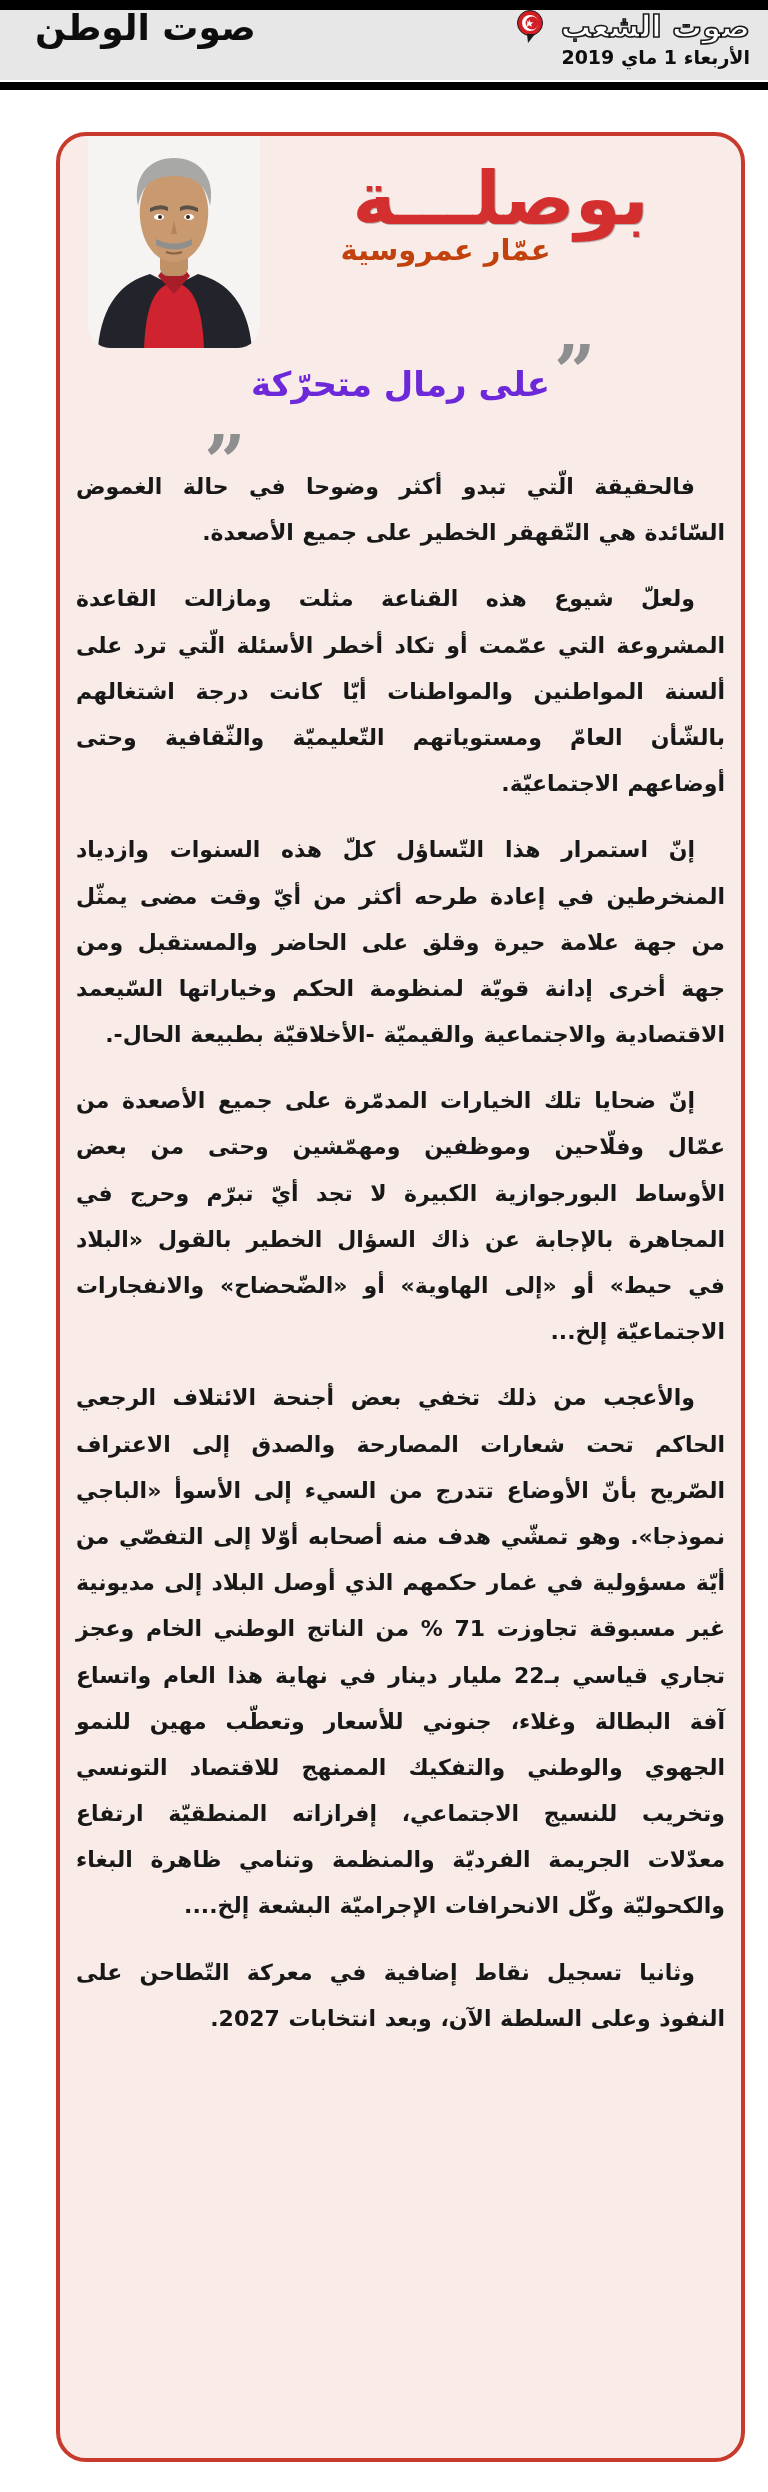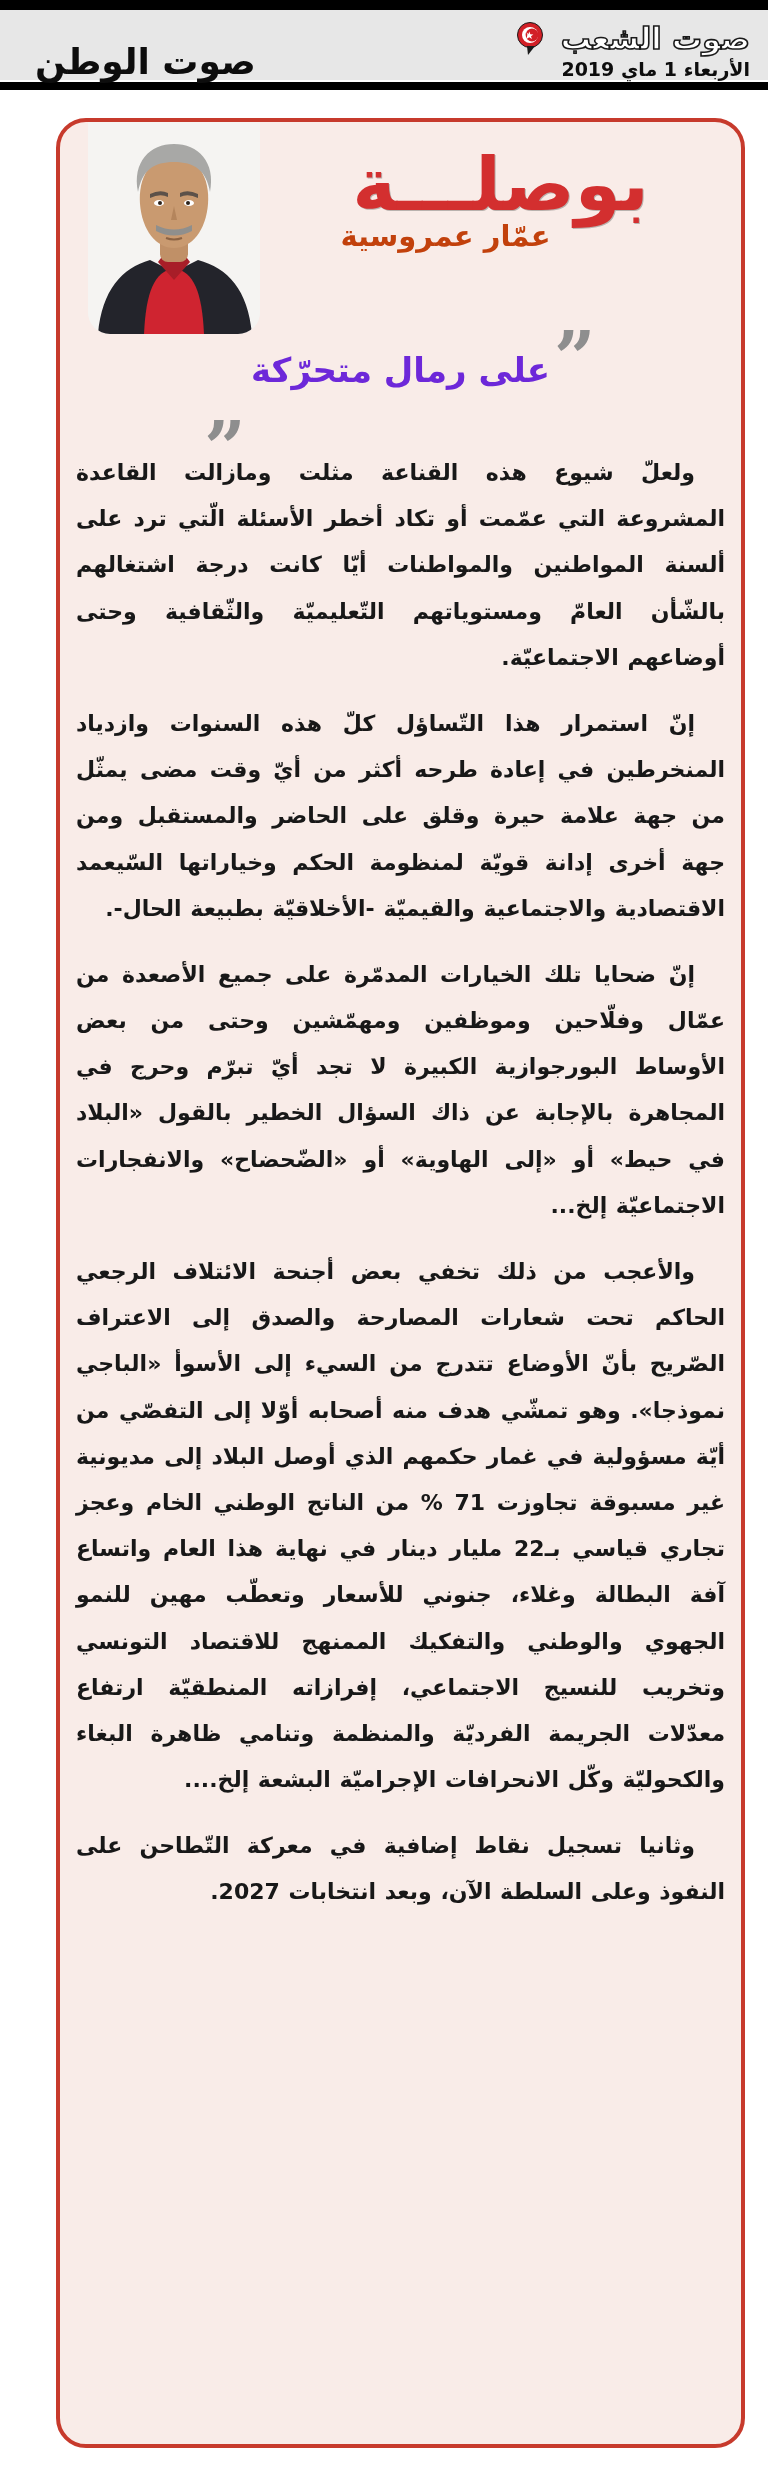--- a/index.html
+++ b/index.html
@@ -12,7 +12,7 @@
   .topbar { height:10px; background:#000000; }
   .header-band {
     height:72px; background:#e7e7e7; border-bottom:2px solid #ffffff;
-    display:flex; flex-direction:row; align-items:flex-end; justify-content:space-between;
+    display:flex; flex-direction:row; align-items:flex-start; justify-content:space-between;
     padding:0 10px 0 35px;
   }
   .section-title {

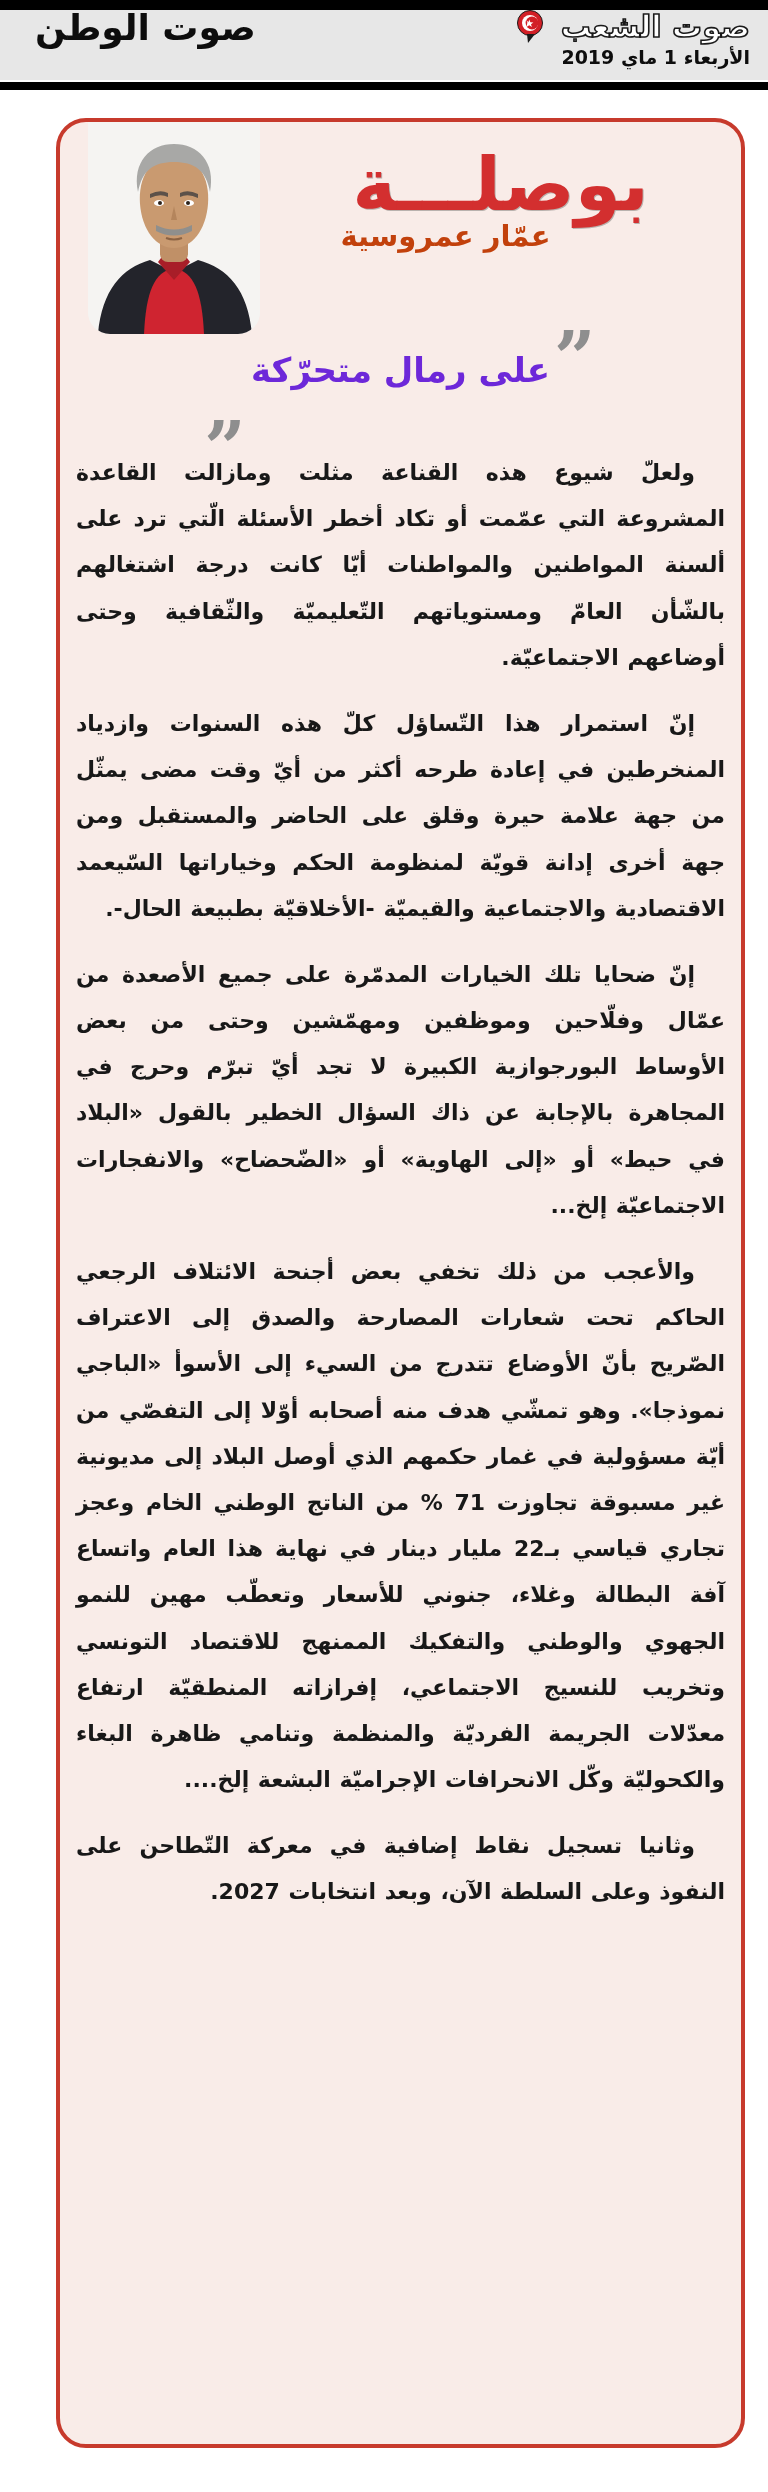--- a/index.html
+++ b/index.html
@@ -33,7 +33,7 @@
   .underbar { height:8px; background:#000000; }
   
   .article-box {
-    position:absolute; top:118px; left:56px; width:689px; height:2330px;
+    position:absolute; top:132px; left:56px; width:689px; height:2330px;
     background:#f9ece8; border:4px solid #c73a2c; border-radius:30px;
     overflow:hidden;
   }

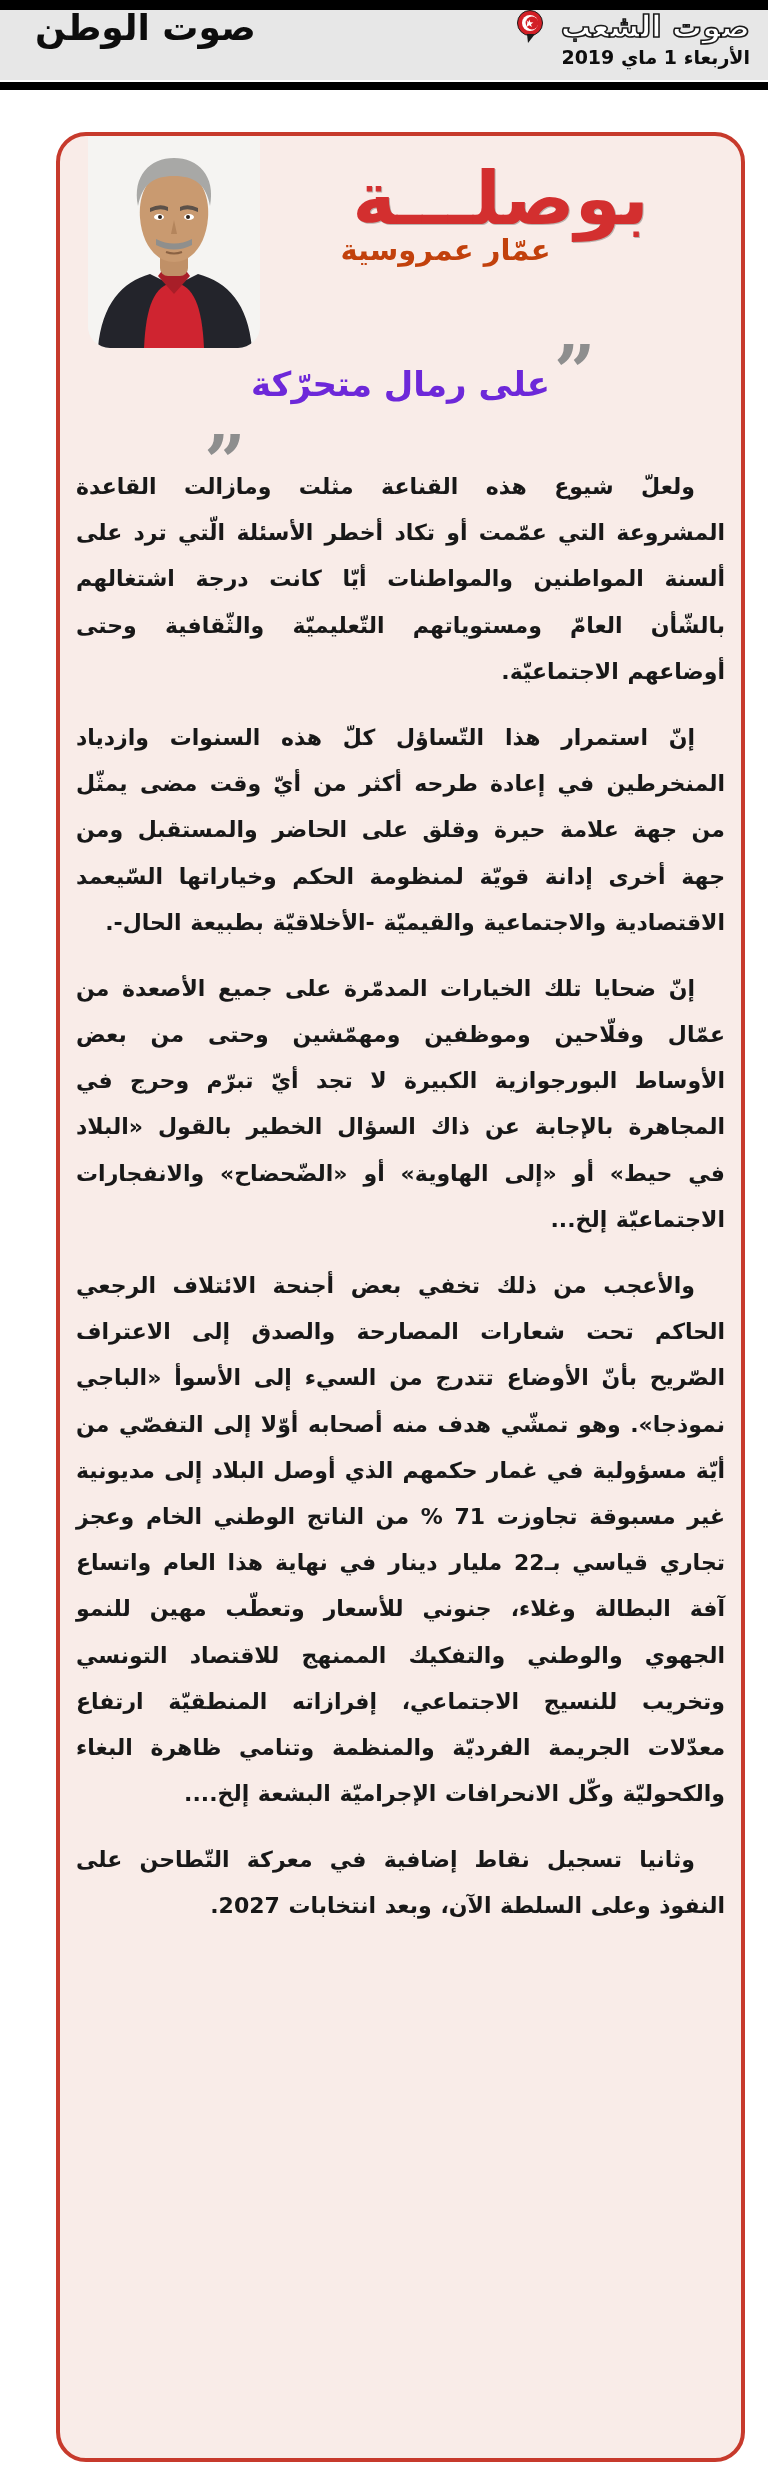--- a/index.html
+++ b/index.html
@@ -153,6 +153,7 @@
     <div class="article-body">
 
 
+        <p>فالحقيقة الّتي تبدو أكثر وضوحا في حالة الغموض السّائدة هي التّقهقر الخطير على جميع الأصعدة.</p>
 
         <p>ولعلّ شيوع هذه القناعة مثلت ومازالت القاعدة المشروعة التي عمّمت أو تكاد أخطر الأسئلة الّتي ترد على ألسنة المواطنين والمواطنات أيّا كانت درجة اشتغالهم بالشّأن العامّ ومستوياتهم التّعليميّة والثّقافية وحتى أوضاعهم الاجتماعيّة.</p>
 

